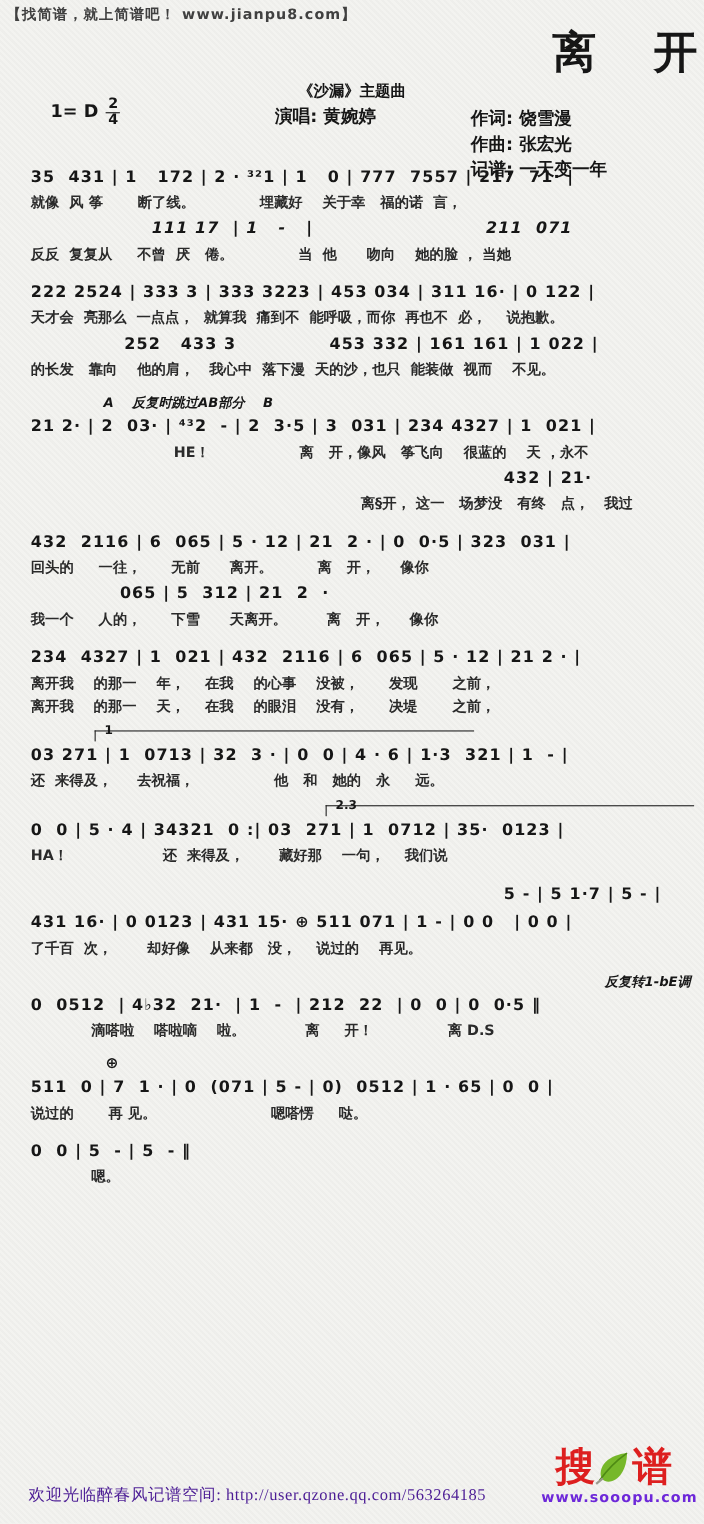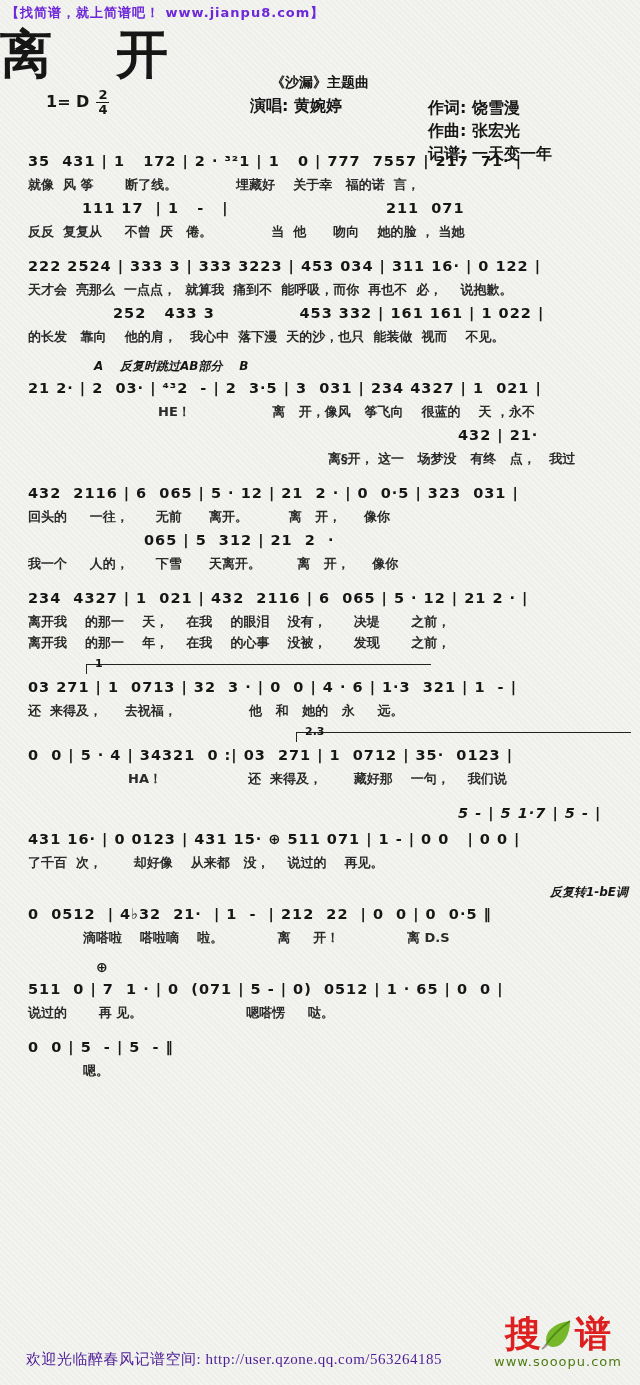--- a/index.html
+++ b/index.html
@@ -44,7 +44,7 @@
 </head>
 <body>
 
-<div class="banner" style="color: #6d28d9;">【找简谱，就上简谱吧！ www.jianpu8.com】</div>
+<div class="banner" style="color: #404040;">【找简谱，就上简谱吧！ www.jianpu8.com】</div>
 
 <div class="title">离　开</div>
 <div class="subtitle">《沙漏》主题曲</div>

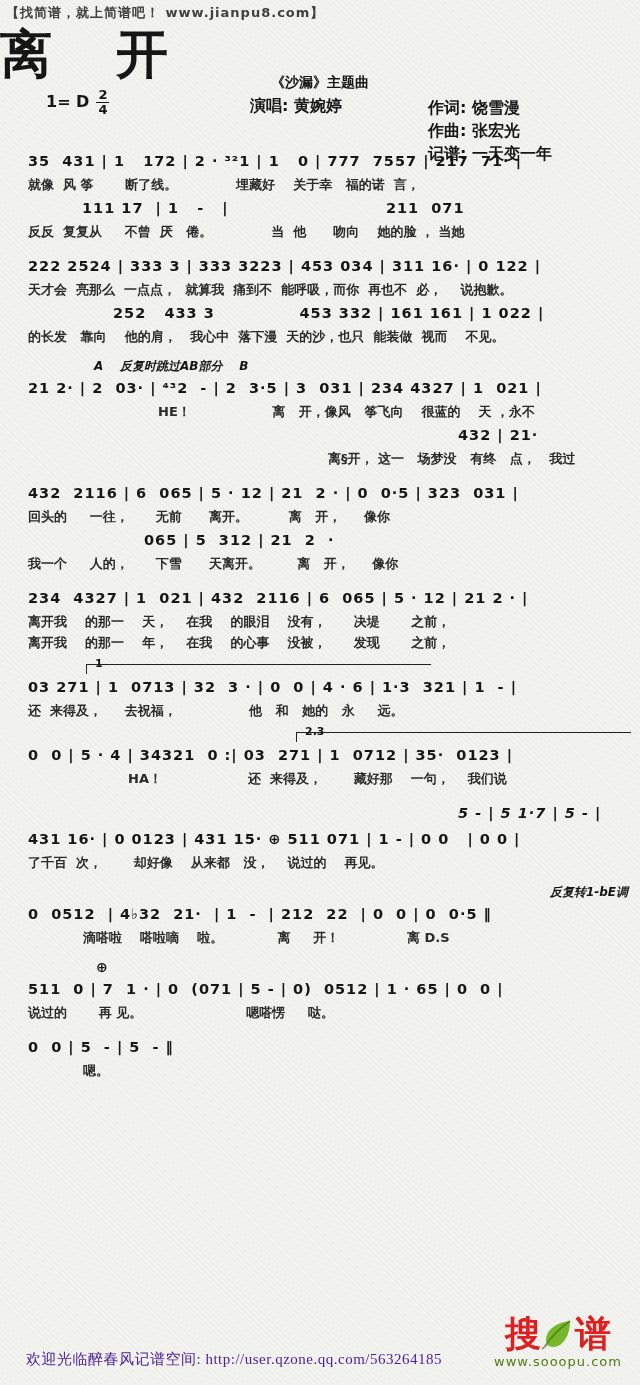--- a/index.html
+++ b/index.html
@@ -11,8 +11,8 @@
     font-family:"DejaVu Sans", sans-serif; color:#161616;
   }
   .banner { position:absolute; top:4px; left:6px; font-size:13px; font-weight:bold; letter-spacing:1px; }
-  .title { position:absolute; top:20px; left:0; width:100%; text-align:left;
-           font-size:52px; font-weight:bold; letter-spacing:6px; }
+  .title { position:absolute; top:20px; left:0; width:100%; text-align:right;
+           font-size:40px; font-weight:bold; letter-spacing:6px; }
   .subtitle { position:absolute; top:74px; left:0; width:100%; text-align:center;
               font-size:14px; font-weight:bold; }
   .singer { position:absolute; top:96px; left:250px; font-size:16px; font-weight:bold; }

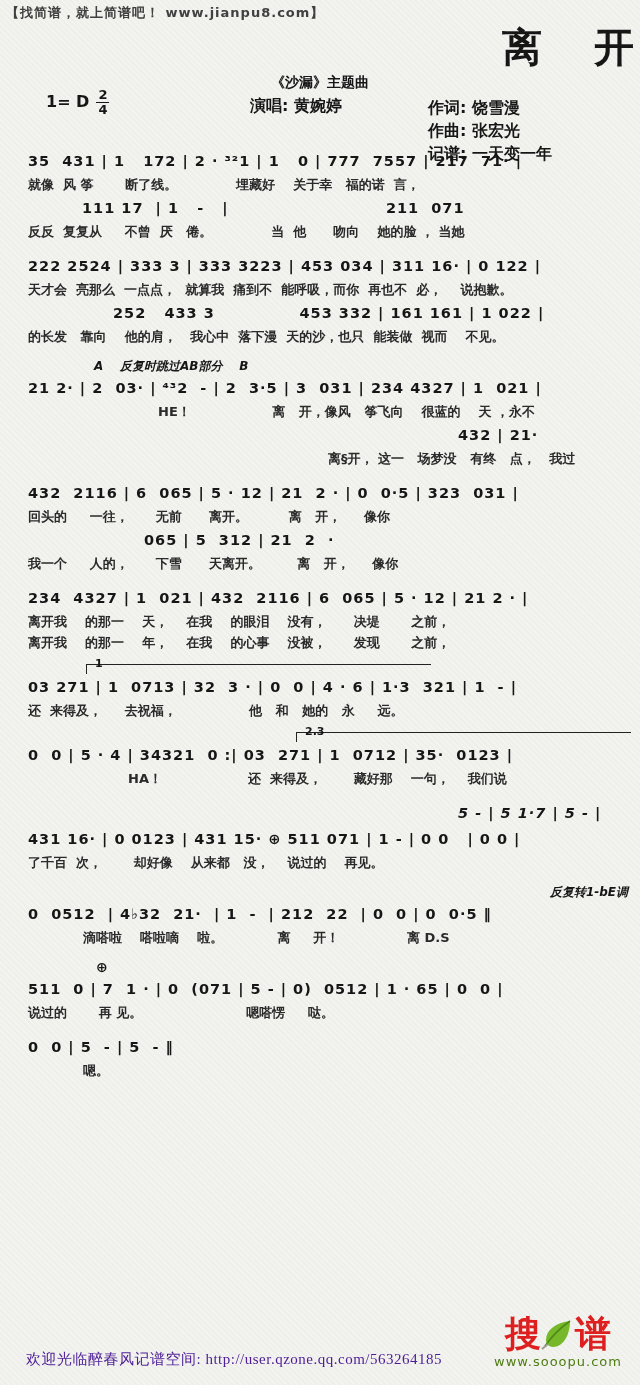--- a/index.html
+++ b/index.html
@@ -64,7 +64,7 @@
     <div class="system">
       <div class="notation">35  431 | 1   172 | 2 · ³²1 | 1   0 | 777  7557 | 217  71· |</div>
       <div class="lyrics">就像  风 筝       断了线。             埋藏好    关于幸   福的诺  言，</div>
-      <div class="notation" style="margin-left: 54px;">111 17  | 1   -   |                          211  071</div>
+      <div class="notation" style="margin-left: 110px; font-style: italic;">111 17  | 1   -   |                          211  071</div>
       <div class="lyrics">反反  复复从     不曾  厌   倦。             当  他      吻向    她的脸 ， 当她</div>
     </div>
     <div class="system">

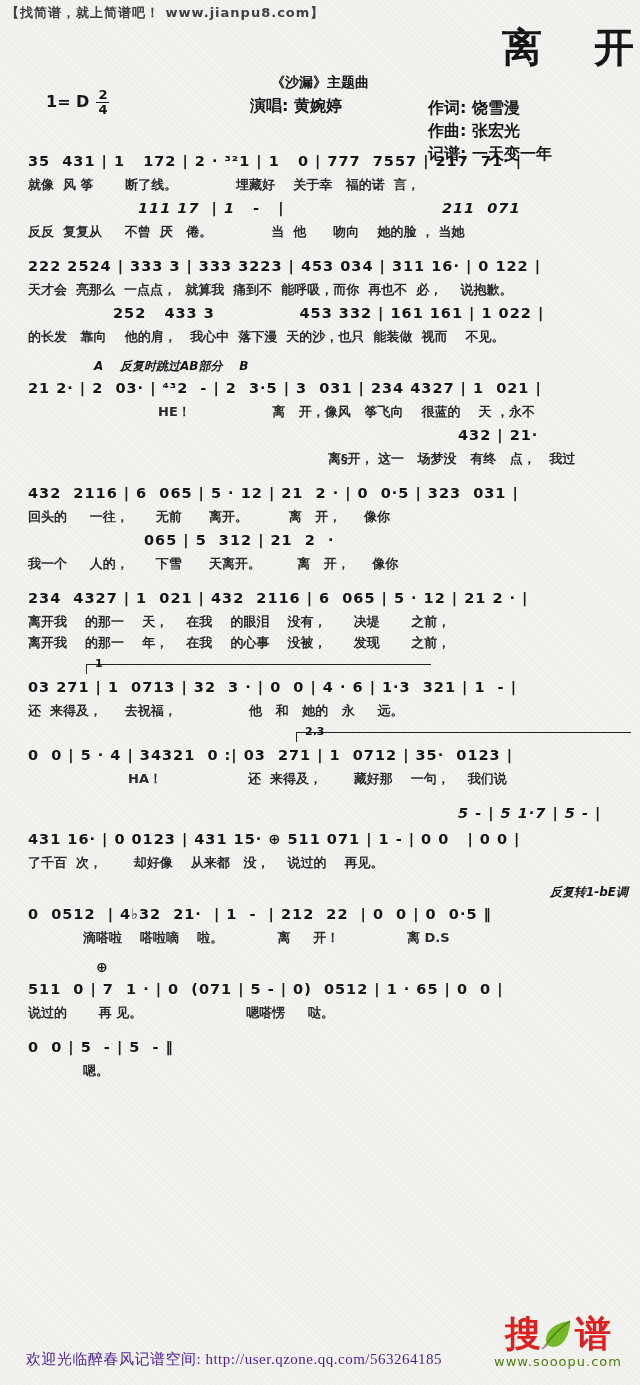--- a/index.html
+++ b/index.html
@@ -83,7 +83,7 @@
     <div class="system">
       <div class="notation">432  2116 | 6  065 | 5 · 12 | 21  2 · | 0  0·5 | 323  031 |</div>
       <div class="lyrics">回头的     一往，      无前      离开。         离   开，     像你</div>
-      <div class="notation" style="margin-left: 116px;">065 | 5  312 | 21  2  ·</div>
+      <div class="notation" style="margin-left: 81px;">065 | 5  312 | 21  2  ·</div>
       <div class="lyrics">我一个     人的，      下雪      天离开。        离   开，     像你</div>
     </div>
     <div class="system">

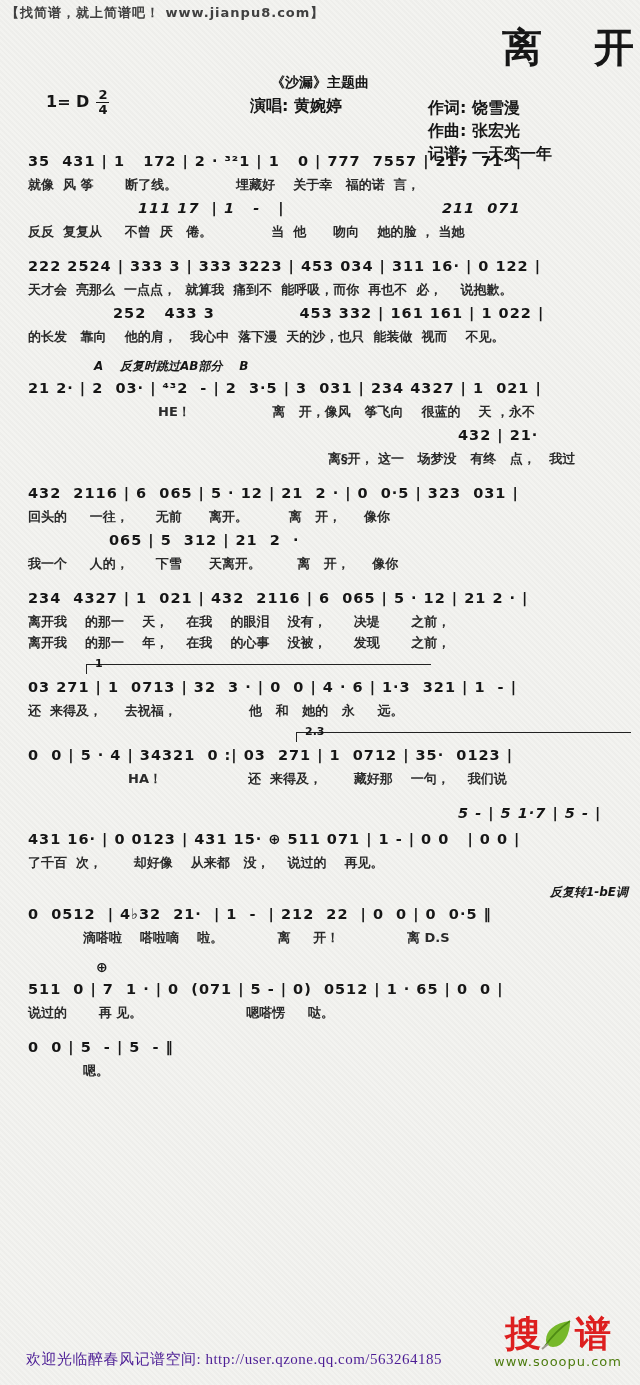--- a/index.html
+++ b/index.html
@@ -88,8 +88,8 @@
     </div>
     <div class="system">
       <div class="notation">234  4327 | 1  021 | 432  2116 | 6  065 | 5 · 12 | 21 2 · |</div>
+      <div class="lyrics">离开我    的那一    年，    在我    的心事    没被，      发现       之前，</div>
       <div class="lyrics">离开我    的那一    天，    在我    的眼泪    没有，      决堤       之前，</div>
-      <div class="lyrics">离开我    的那一    年，    在我    的心事    没被，      发现       之前，</div>
     </div>
     <div class="system">
       <div class="bracket" style="margin-left: 58px; width: 345px;">

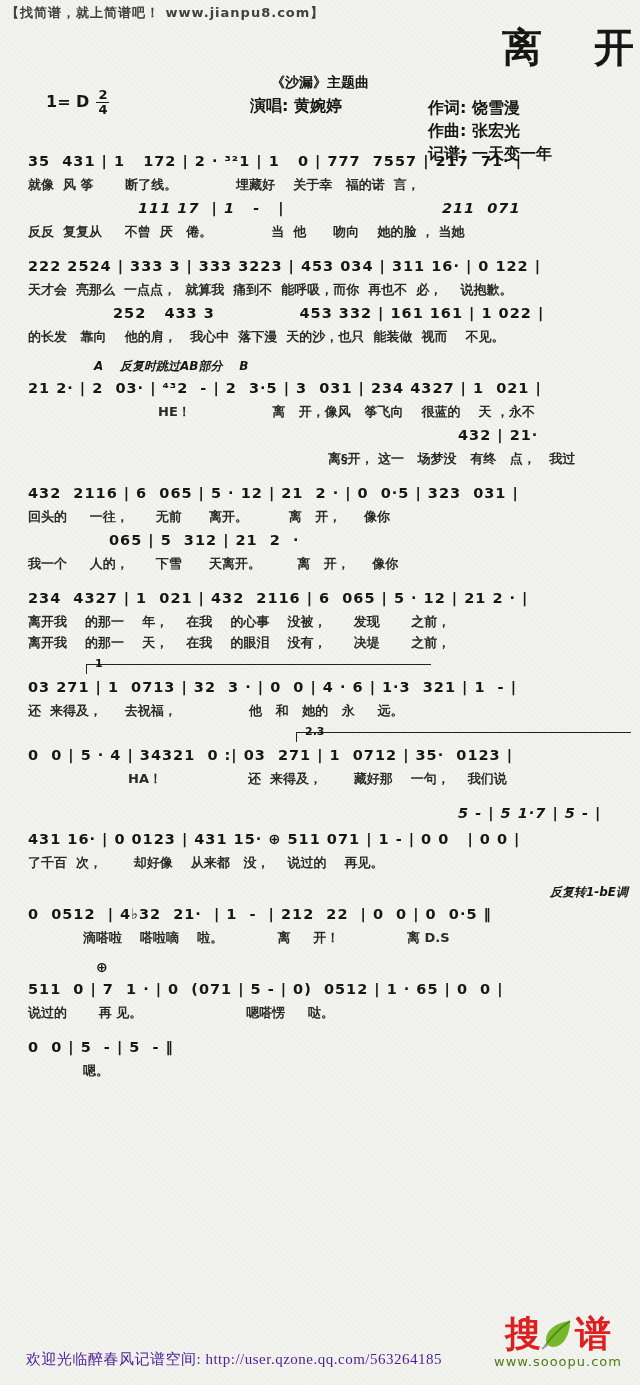--- a/index.html
+++ b/index.html
@@ -103,7 +103,7 @@
         <span class="bracket-label">2.3</span>
       </div>
       <div class="notation">0  0 | 5 · 4 | 34321  0 :| 03  271 | 1  0712 | 35·  0123 |</div>
-      <div class="lyrics" style="margin-left: 100px;">HA！                   还  来得及，       藏好那    一句，    我们说</div>
+      <div class="lyrics" style="">HA！                   还  来得及，       藏好那    一句，    我们说</div>
     </div>
     <div class="system">
       <div class="notation" style="margin-left: 430px; font-style: italic;">5 - | 5 1·7 | 5 - |</div>

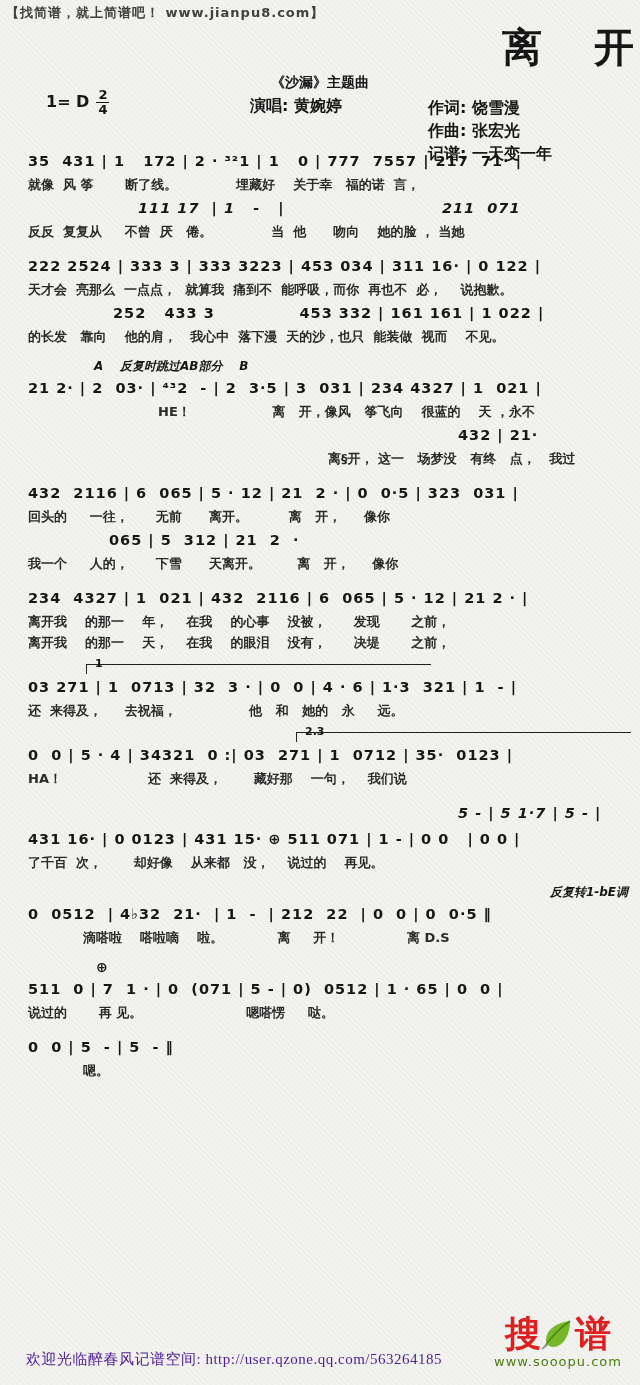--- a/index.html
+++ b/index.html
@@ -106,7 +106,7 @@
       <div class="lyrics" style="">HA！                   还  来得及，       藏好那    一句，    我们说</div>
     </div>
     <div class="system">
-      <div class="notation" style="margin-left: 430px; font-style: italic;">5 - | 5 1·7 | 5 - |</div>
+      <div class="notation" style="margin-left: 430px;">5 - | 5 1·7 | 5 - |</div>
       <div class="notation">431 16· | 0 0123 | 431 15· ⊕ 511 071 | 1 - | 0 0   | 0 0 |</div>
       <div class="lyrics">了千百  次，       却好像    从来都   没，    说过的    再见。</div>
     </div>

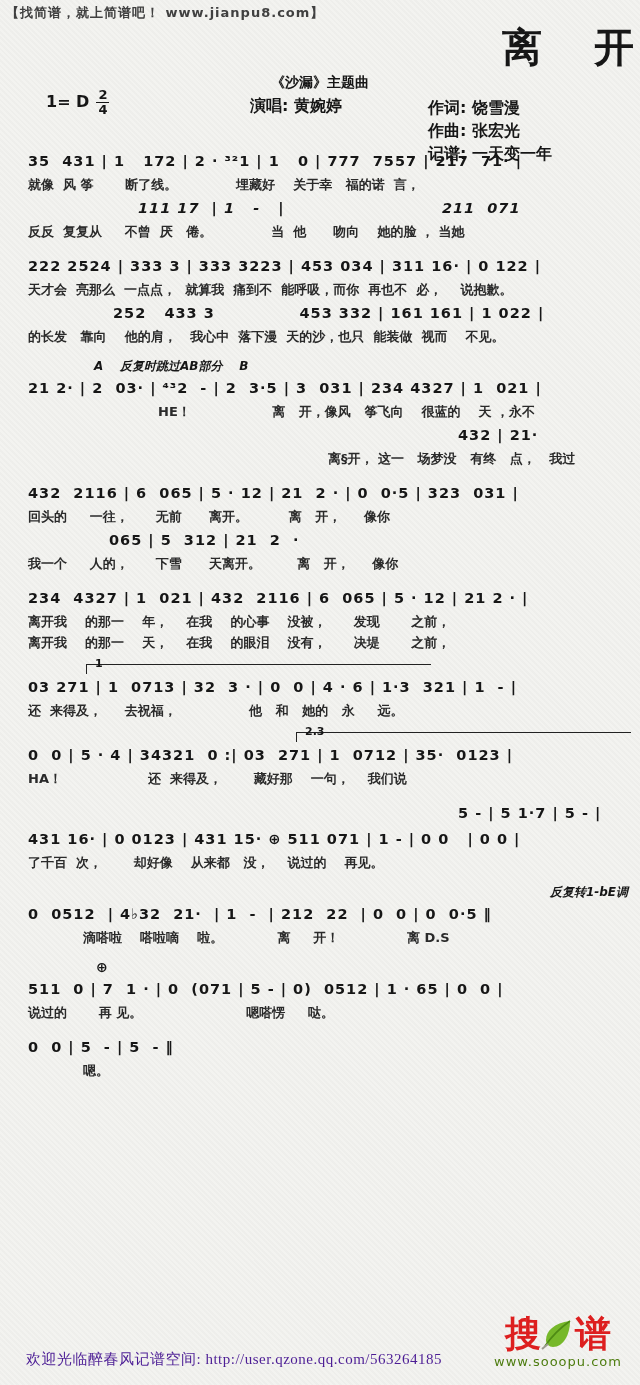--- a/index.html
+++ b/index.html
@@ -138,7 +138,7 @@
     </svg>
     <span>谱</span>
   </div>
-  <div class="logo-url" style="color: #4d7c0f;">www.sooopu.com</div>
+  <div class="logo-url" style="color: #6d28d9; font-weight: bold;">www.sooopu.com</div>
 </div>
 
 </body></html>

